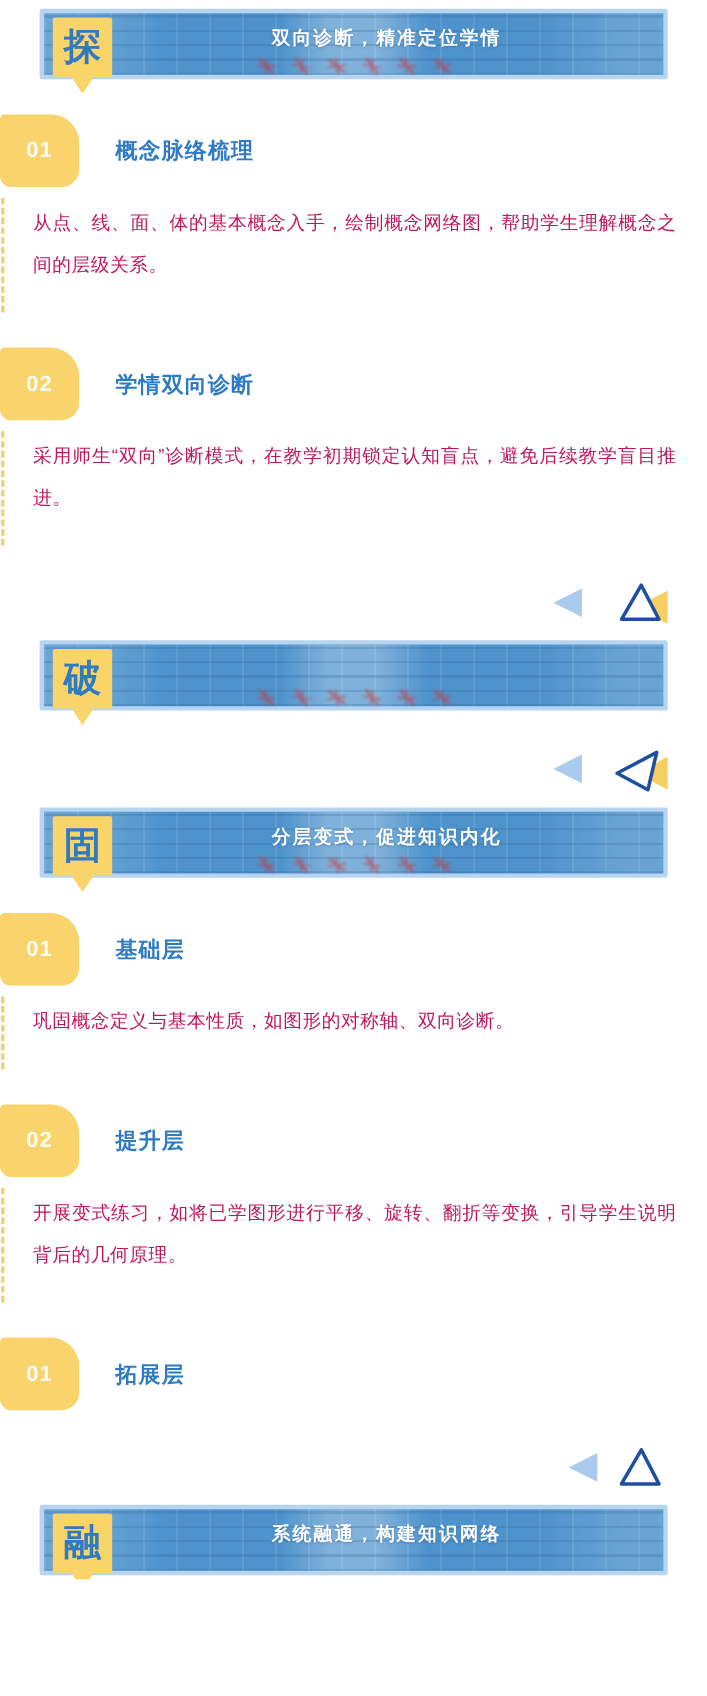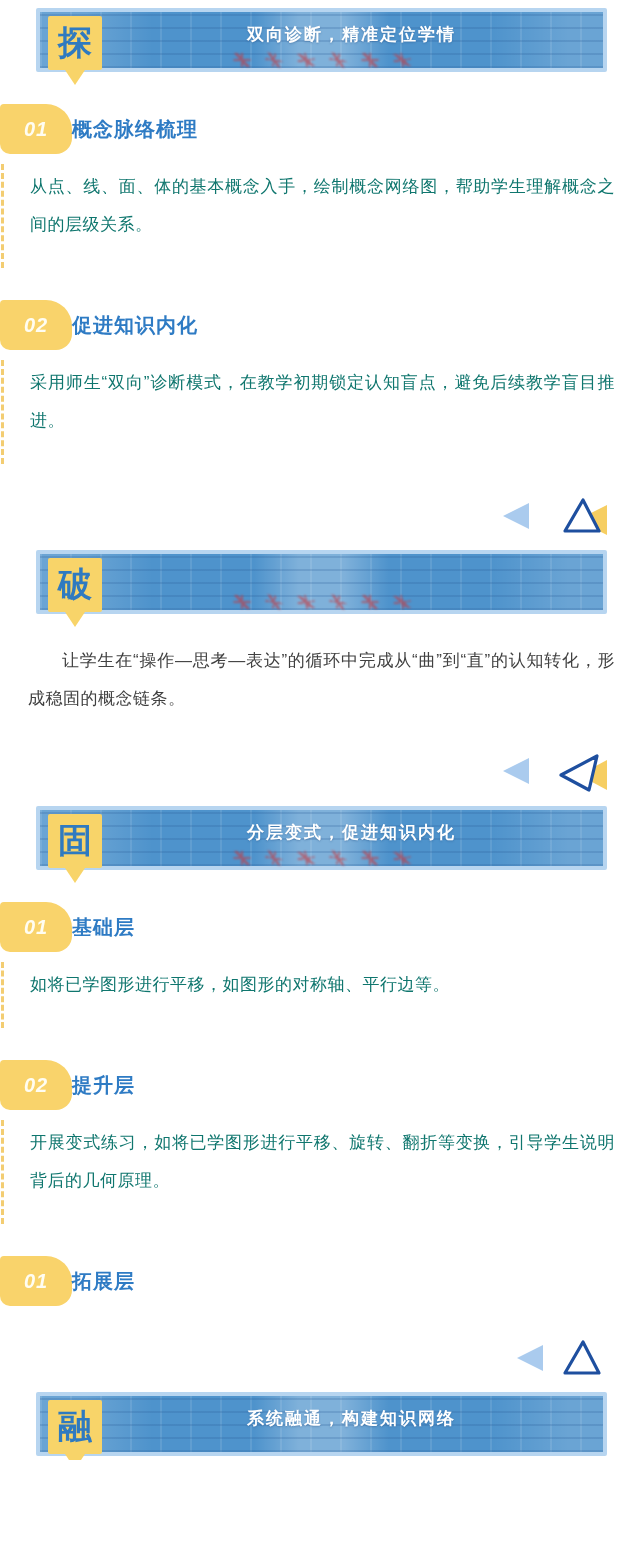--- a/index.html
+++ b/index.html
@@ -70,11 +70,11 @@
   
   .item-head{display:flex;align-items:center;margin-top:32px;}
   .num-badge{
-    width:72px;height:50px;flex:0 0 72px;
+    width:72px;height:66px;flex:0 0 72px;
     background:#f9d36b;
     border-radius:4px 26px 16px 10px;
     display:flex;align-items:center;justify-content:center;
-    color:#fffdf2;font-size:20px;font-weight:bold;letter-spacing:1px;font-style:italic;
+    color:#fffdf2;font-size:20px;font-weight:bold;letter-spacing:1px;
   }
   .item-title{
     color:#2e7bc4;font-size:20px;font-weight:bold;letter-spacing:1px;

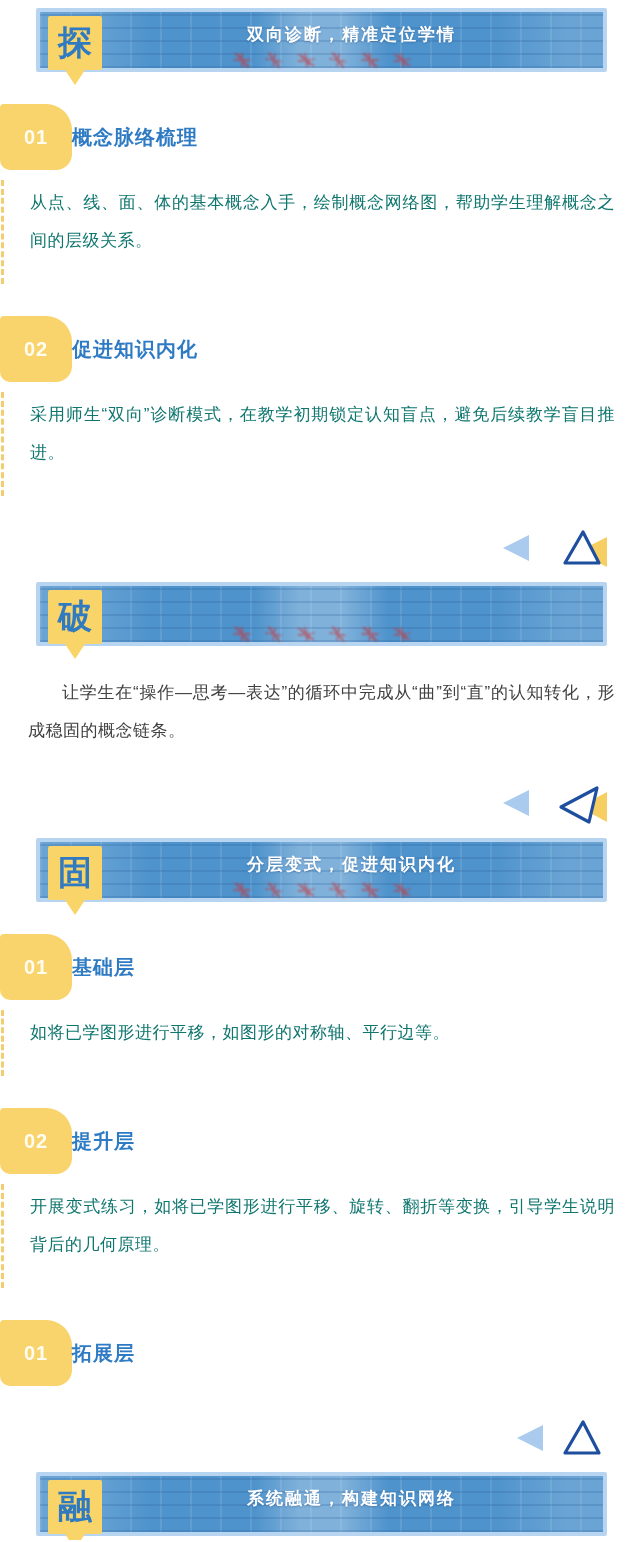--- a/index.html
+++ b/index.html
@@ -77,6 +77,7 @@
     color:#fffdf2;font-size:20px;font-weight:bold;letter-spacing:1px;
   }
   .item-title{
+    margin-left:33px;
     color:#2e7bc4;font-size:20px;font-weight:bold;letter-spacing:1px;
   }
   .item-body{

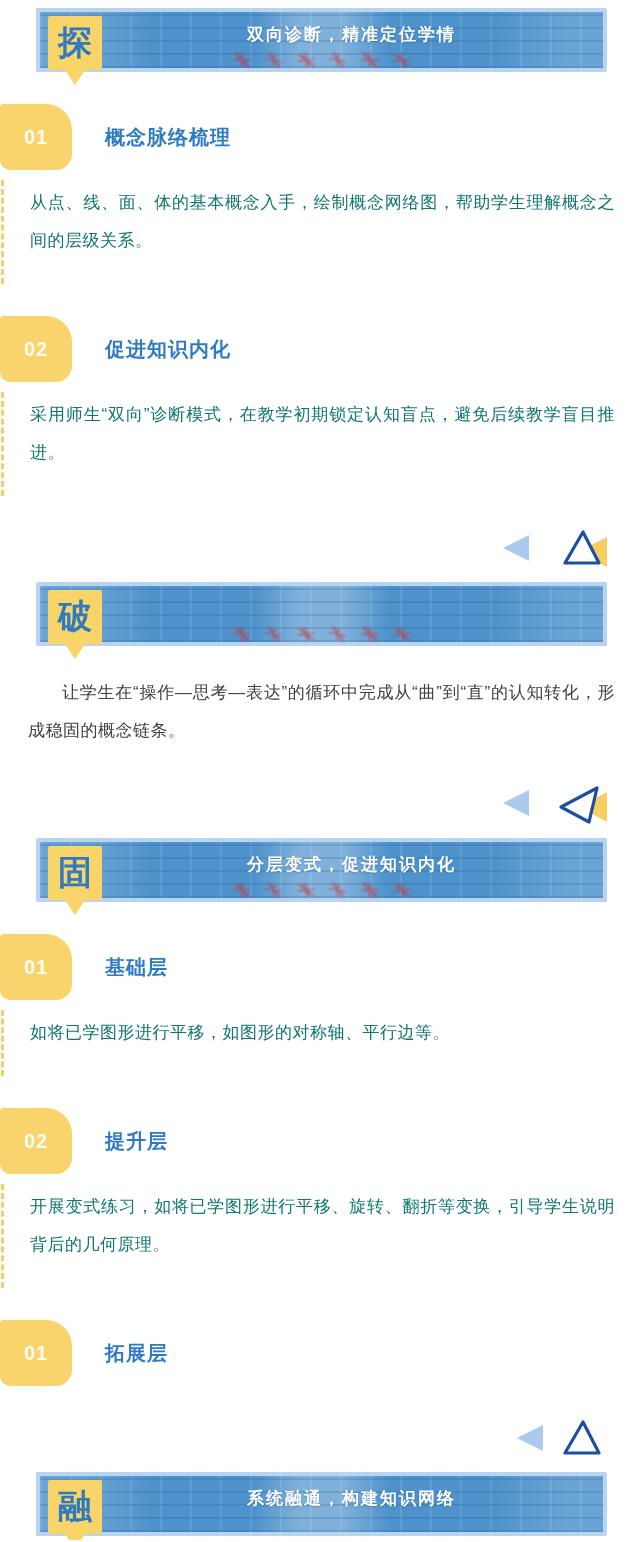--- a/index.html
+++ b/index.html
@@ -88,7 +88,7 @@
   .item-body p{
     margin:0;
     font-size:17px;line-height:38px;
-    text-align:justify;color:#0f766e;letter-spacing:.5px;
+    text-align:justify;color:#be185d;letter-spacing:.5px;
   }
 
   

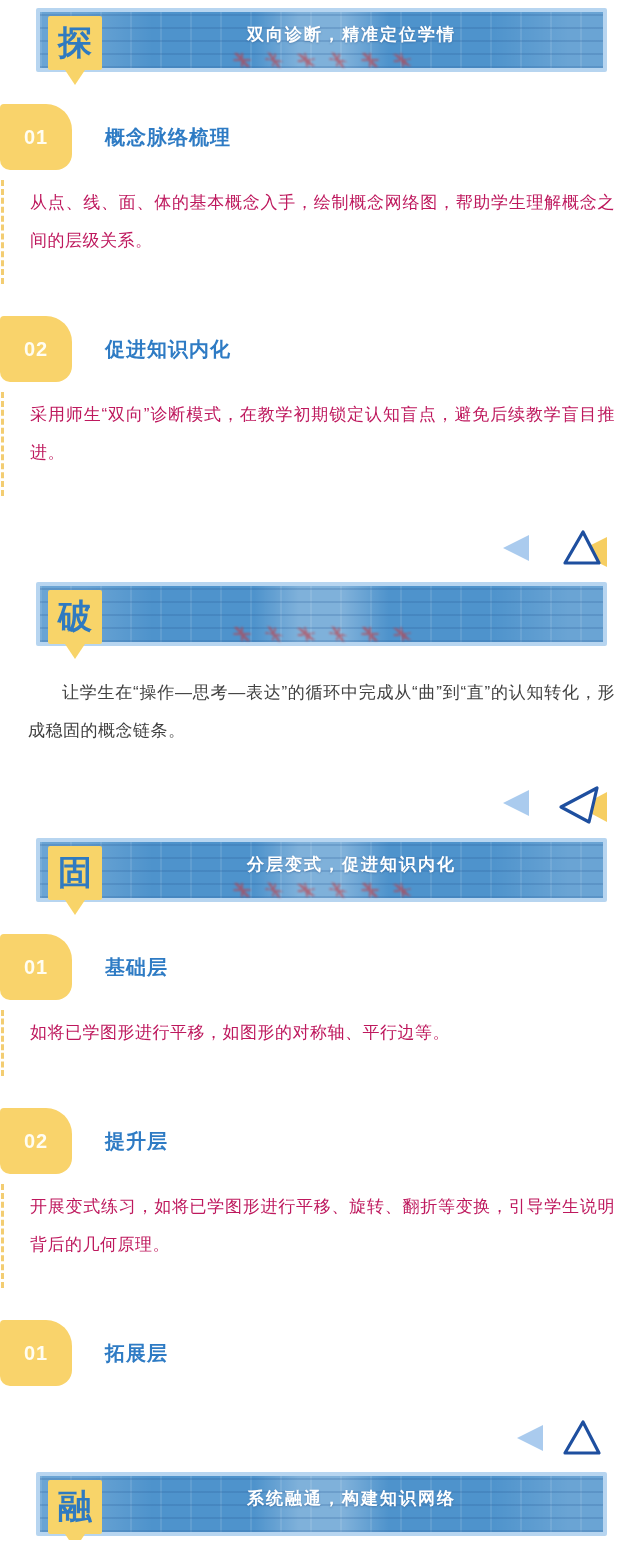--- a/index.html
+++ b/index.html
@@ -135,7 +135,7 @@
 
   <div class="item-head">
     <div class="num-badge">02</div>
-    <div class="item-title">促进知识内化</div>
+    <div class="item-title">学情双向诊断</div>
   </div>
   <div class="item-body">
     <p>采用师生“双向”诊断模式，在教学初期锁定认知盲点，避免后续教学盲目推进。</p>

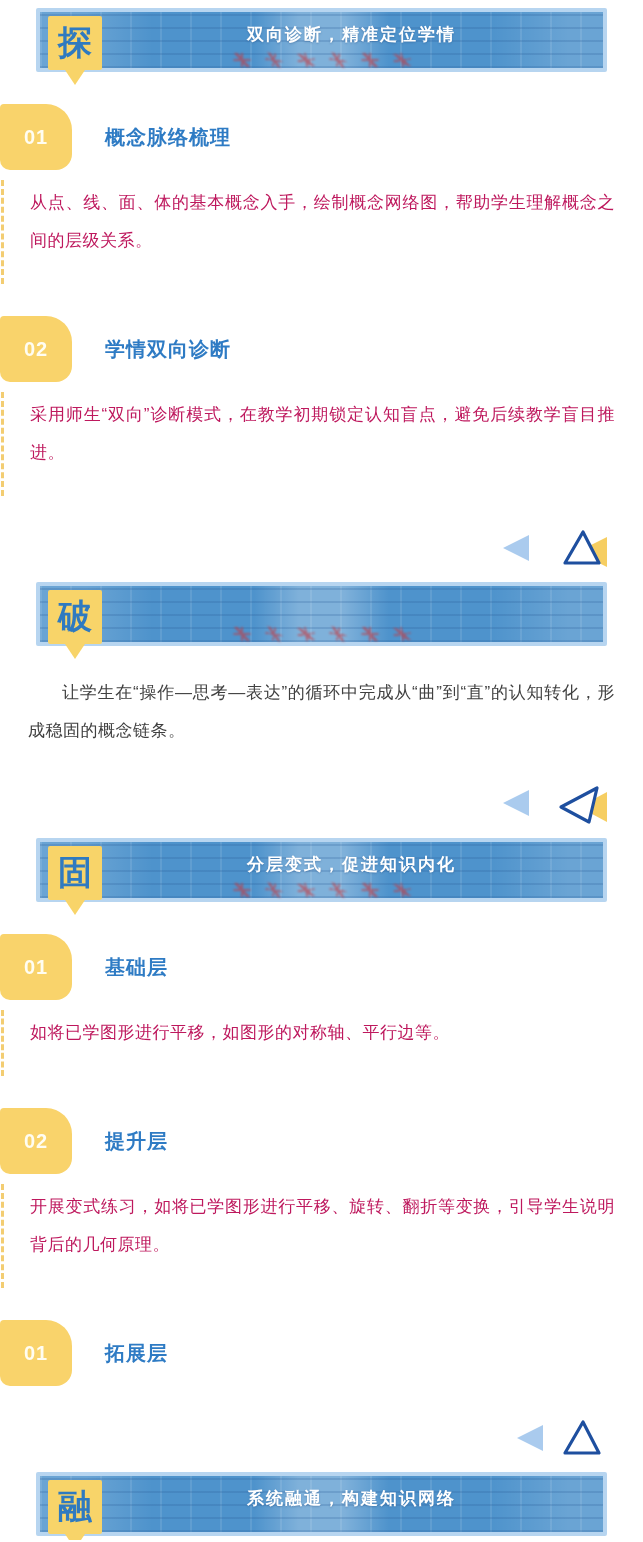--- a/index.html
+++ b/index.html
@@ -163,7 +163,6 @@
     </div>
   </div>
 
-  <p class="plain-para">让学生在“操作—思考—表达”的循环中完成从“曲”到“直”的认知转化，形成稳固的概念链条。</p>
 
   <div class="divider">
     <svg width="116" height="46" viewBox="0 0 116 46">

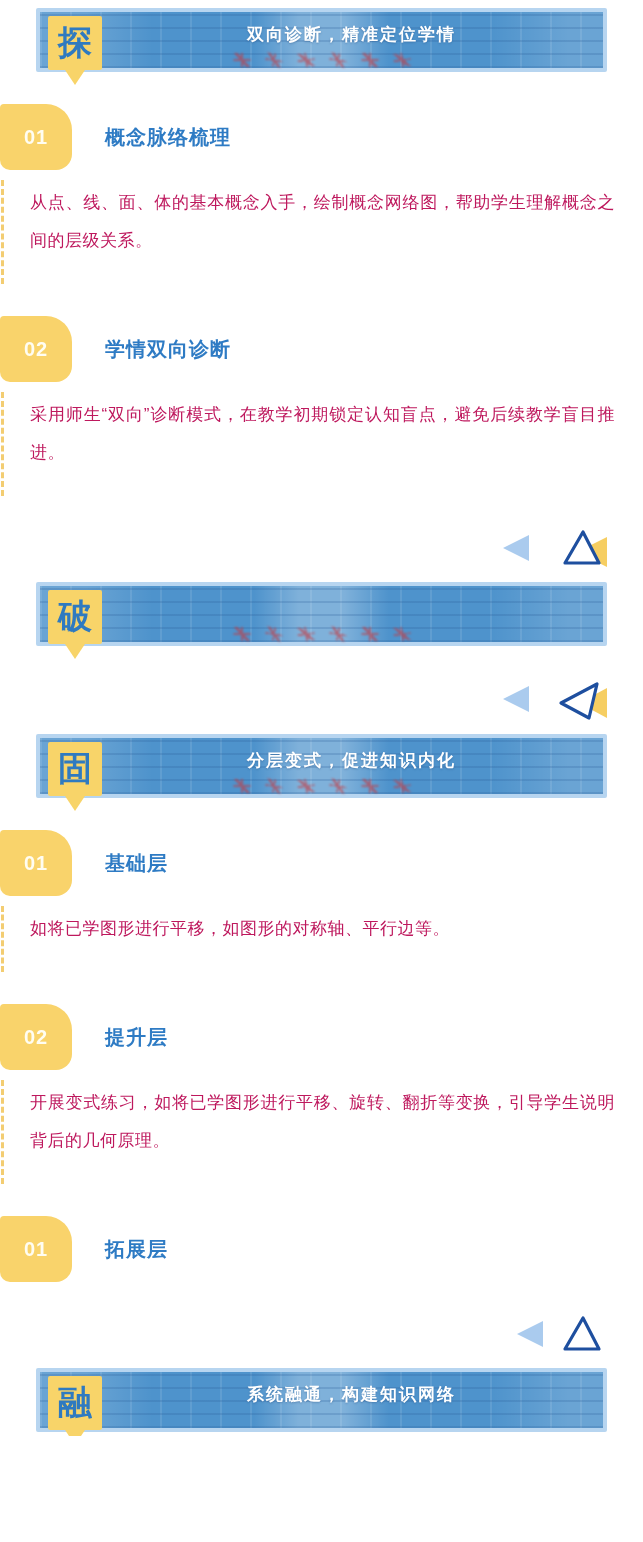--- a/index.html
+++ b/index.html
@@ -192,7 +192,7 @@
     <div class="item-title">基础层</div>
   </div>
   <div class="item-body">
-    <p>如将已学图形进行平移，如图形的对称轴、平行边等。</p>
+    <p>巩固概念定义与基本性质，如图形的对称轴、双向诊断。</p>
   </div>
 
   <div class="item-head">

